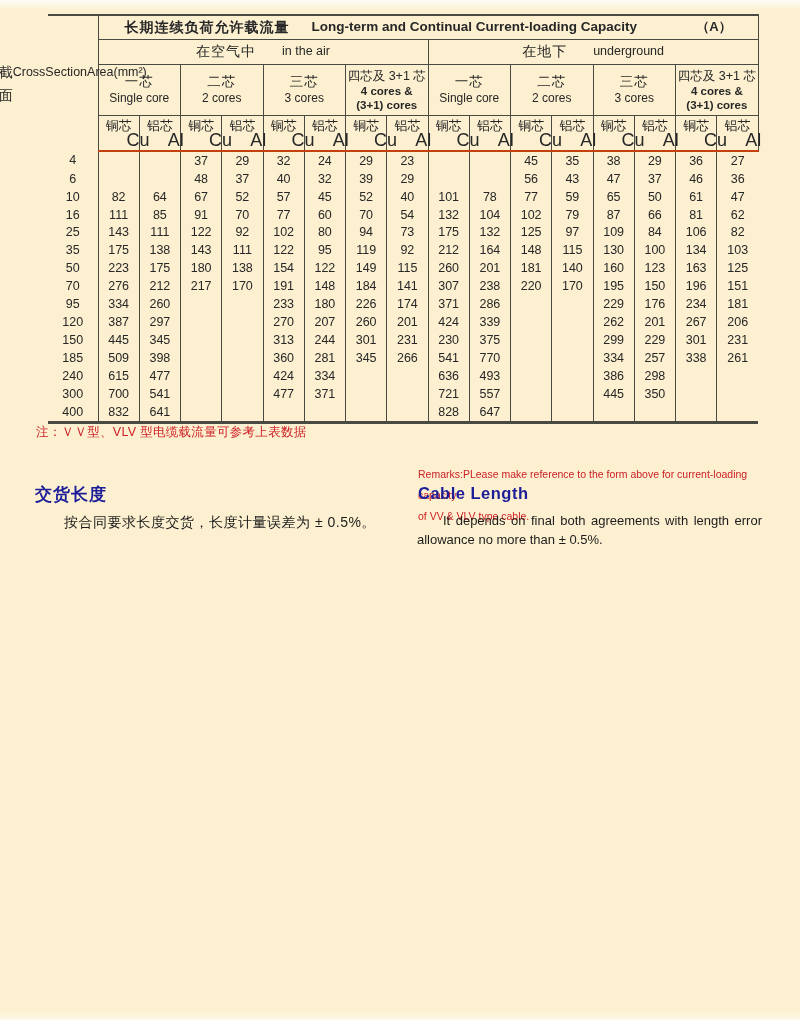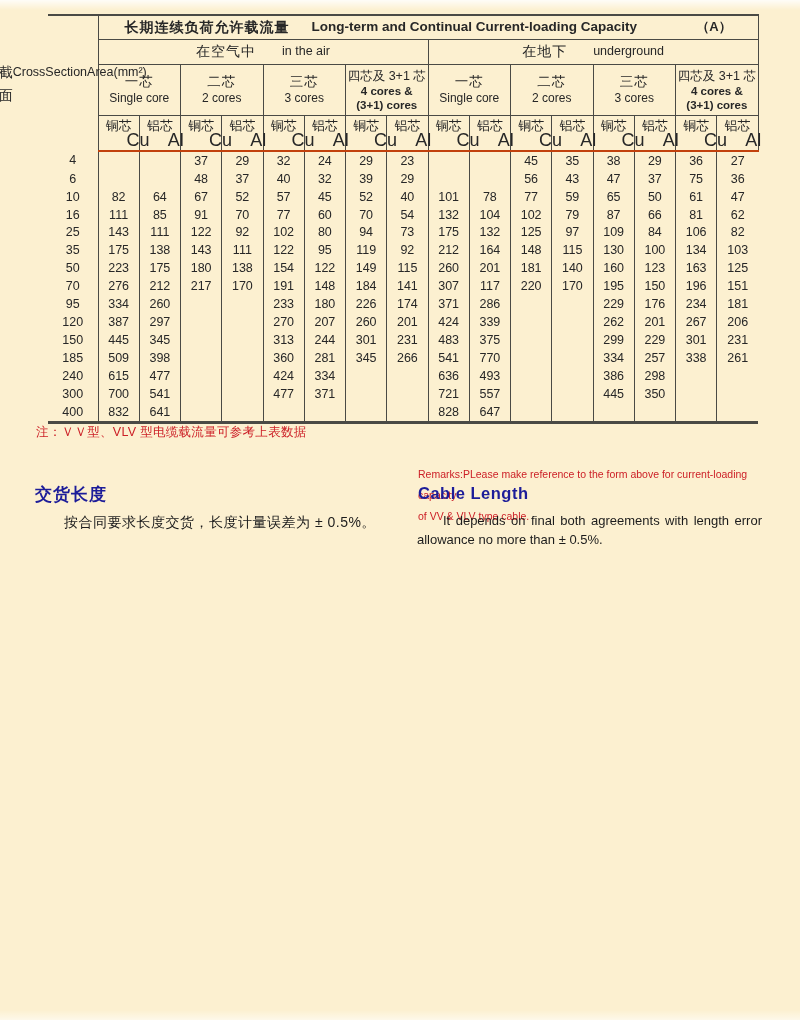--- a/index.html
+++ b/index.html
@@ -276,7 +276,7 @@
           <td>43</td>
           <td>47</td>
           <td>37</td>
-          <td>75</td>
+          <td>46</td>
           <td>36</td>
         </tr>
         <tr>

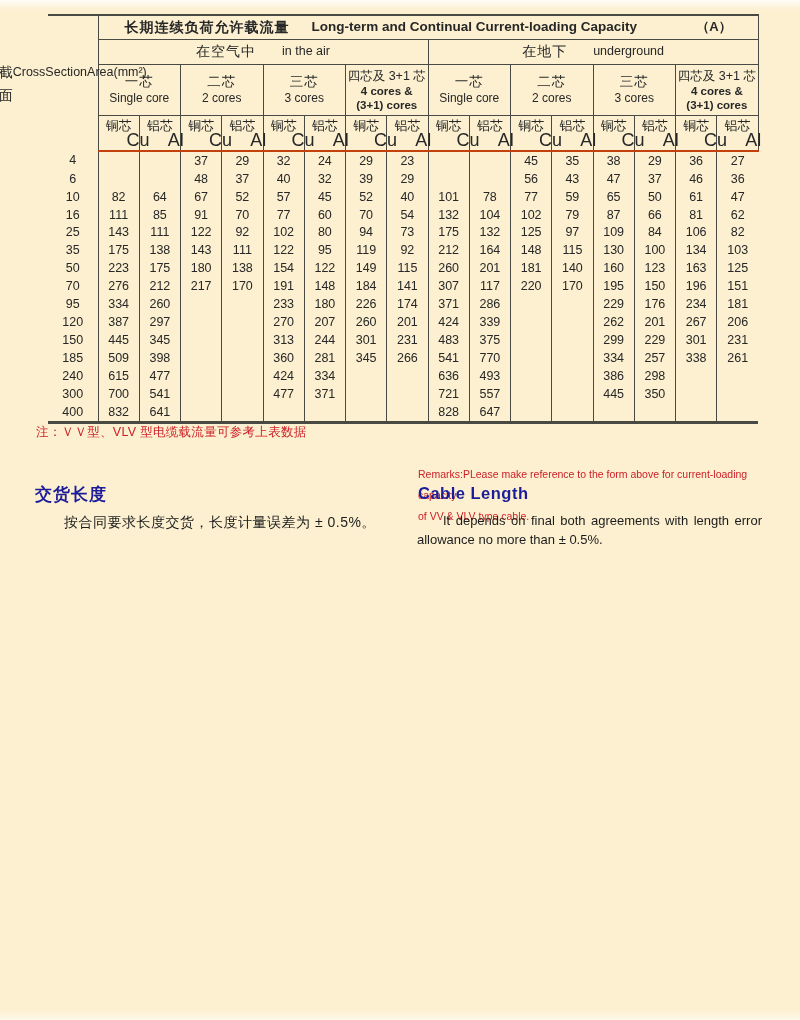--- a/index.html
+++ b/index.html
@@ -385,7 +385,7 @@
           <td>184</td>
           <td>141</td>
           <td>307</td>
-          <td>117</td>
+          <td>238</td>
           <td>220</td>
           <td>170</td>
           <td>195</td>

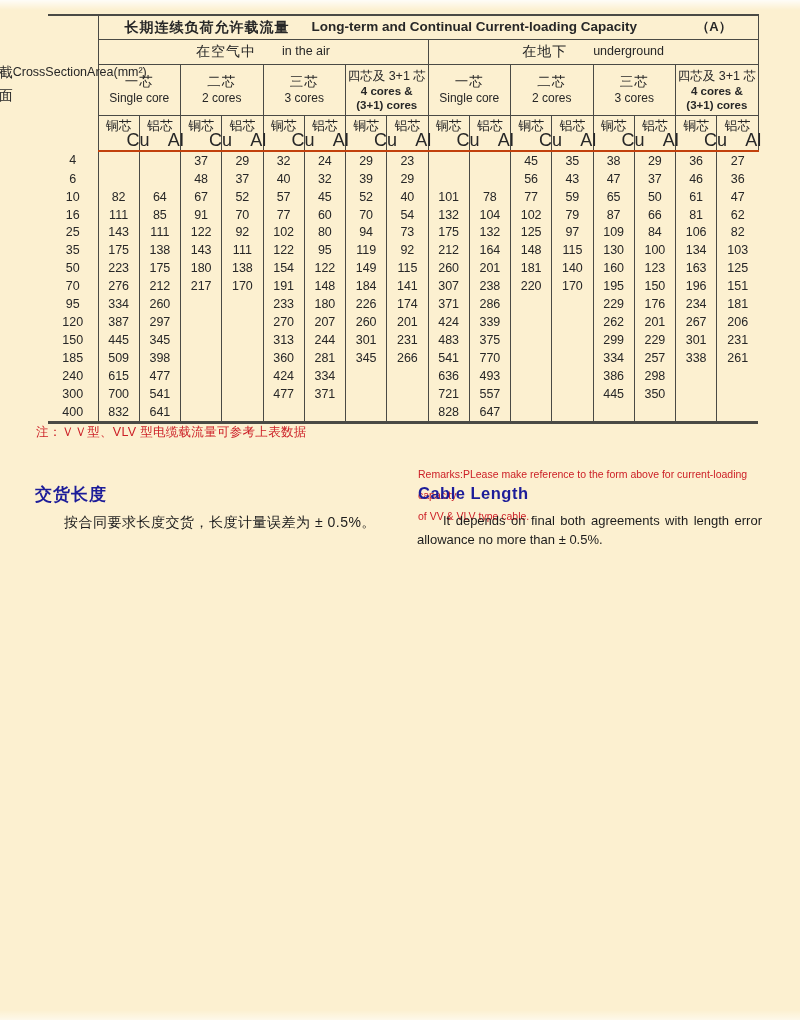--- a/index.html
+++ b/index.html
@@ -441,7 +441,7 @@
           <td>244</td>
           <td>301</td>
           <td>231</td>
-          <td>483</td>
+          <td>230</td>
           <td>375</td>
           <td></td>
           <td></td>

